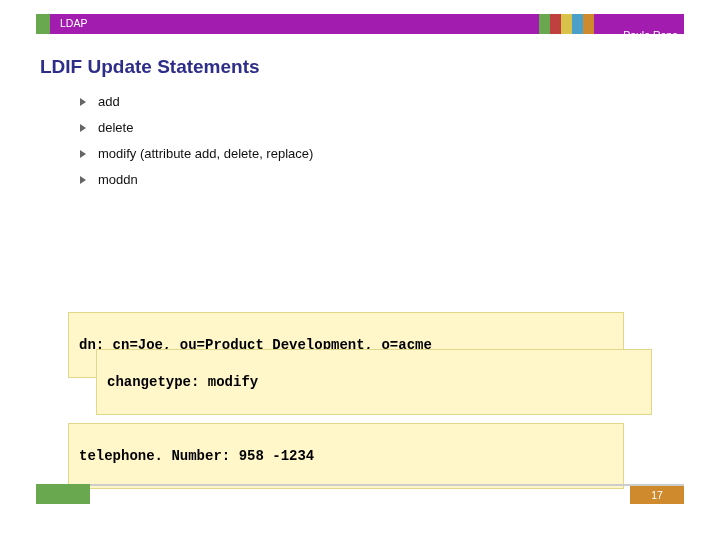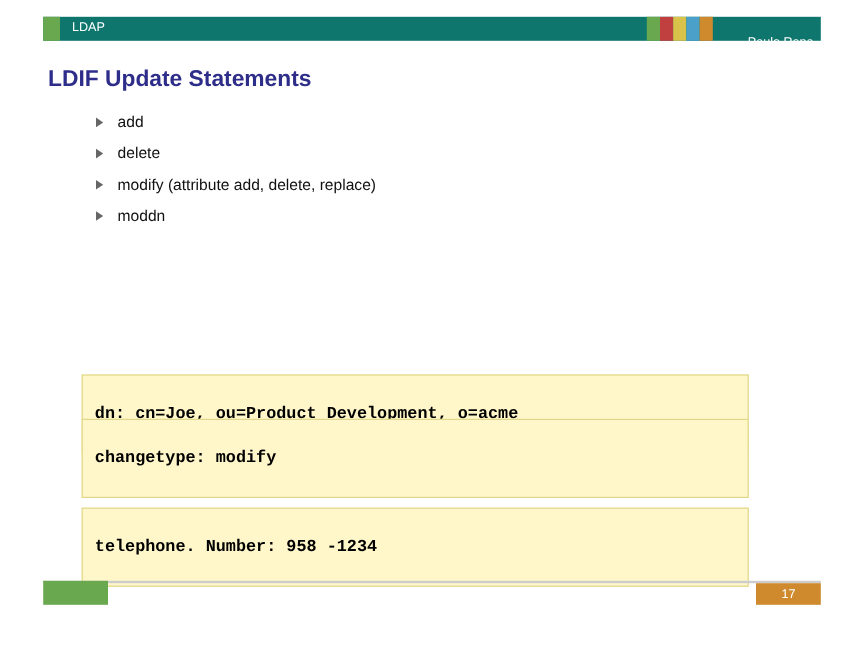--- a/index.html
+++ b/index.html
@@ -6,7 +6,7 @@
   html, body { width: 720px; height: 540px; font-family: Verdana, Geneva, sans-serif; background: #fff; }
   .slide { position: relative; width: 720px; height: 540px; background: #fff; overflow: hidden; }
 
-  .topbar { position: absolute; top: 14px; left: 36px; right: 36px; height: 20px; background: #0f766e; }
+  .topbar { position: absolute; top: 14px; left: 36px; right: 36px; height: 20px; background: #a21caf; }
   .topbar .accent { position: absolute; top:0; left:0; width:14px; height:20px; background:#6aa84f; }
   .topbar .label { position: absolute; left: 24px; top: 3px; font-size: 10.5px; color: #fff; }
   .topbar .swatches { position: absolute; right: 90px; top:0; height:20px; display:flex; }

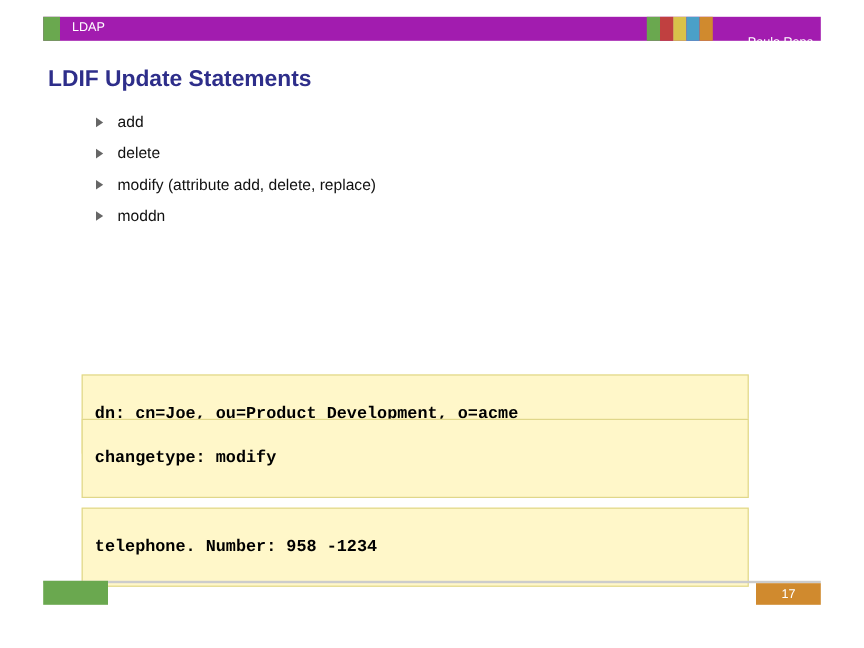--- a/index.html
+++ b/index.html
@@ -21,7 +21,7 @@
 
   .codebox { position:absolute; left:68px; width:556px; background:#fff7c9; border:1px solid #e0d78a; font-family: "Courier New", monospace; font-weight:bold; font-size:14px; color:#000; padding:24px 10px; }
   .c1 { top:312px; }
-  .c2 { top:349px; }
+  .c2 { top:349px;margin-left:28px; }
   .c3 { top:386px; }
   .c4 { top:423px; }
 

